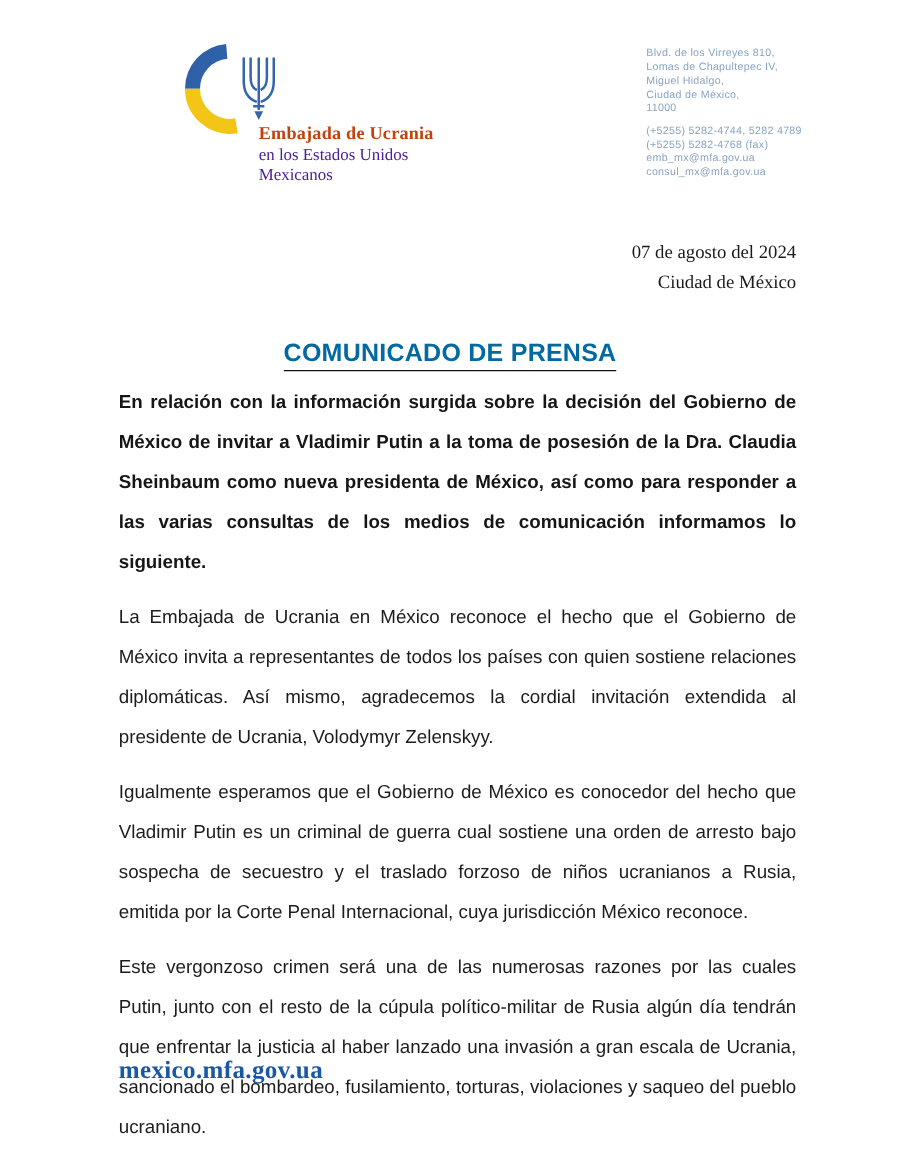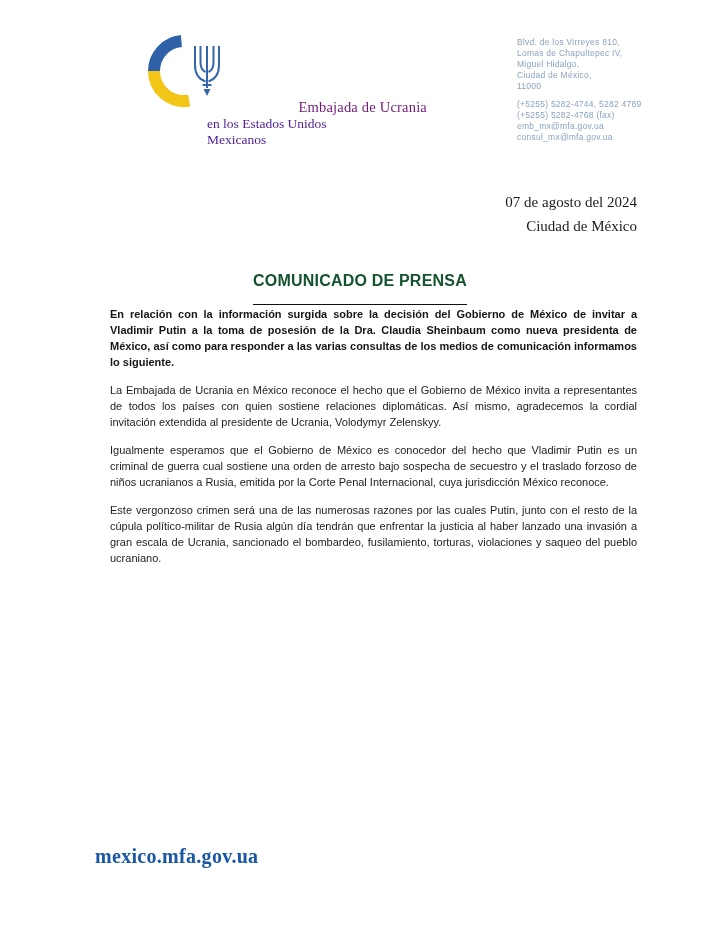--- a/index.html
+++ b/index.html
@@ -15,7 +15,7 @@
   .logo-arc{position:absolute;left:148px;top:30px;width:48px;height:82px;}
   .logo-trident{position:absolute;left:191px;top:44px;width:32px;height:55px;}
   .org-block{position:absolute;left:207px;top:99px;width:220px;font-family:"Liberation Serif", serif;}
-  .org-name{font-size:14.5px;font-weight:normal;color:#701a75;letter-spacing:.2px;line-height:17px;text-align:right;}
+  .org-name{font-size:14.5px;font-weight:bold;color:#c2410c;letter-spacing:.2px;line-height:17px;}
   .org-sub{font-size:13.5px;color:#4c1d95;line-height:16px;}
   .contact-block{
     position:absolute;left:517px;top:37px;width:195px;

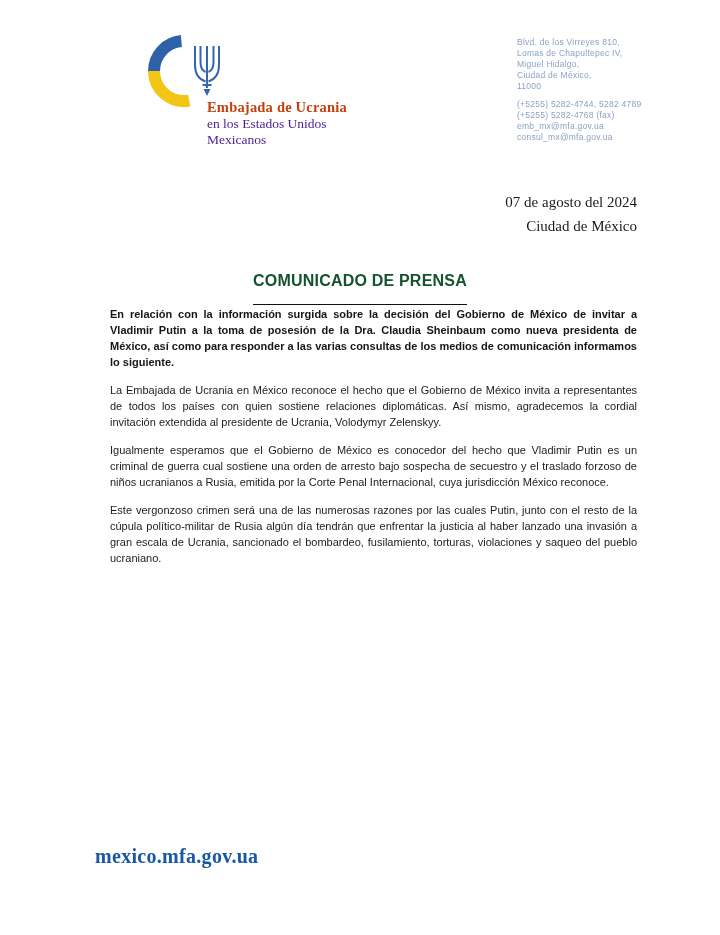--- a/index.html
+++ b/index.html
@@ -32,8 +32,8 @@
   
   .title-wrap{position:absolute;left:0;top:272px;width:720px;text-align:center;}
   .doc-title{
-    display:inline-block;font-size:16px;font-weight:bold;color:#14532d;
-    letter-spacing:.2px;border-bottom:1.6px solid #111;padding-bottom:14px;
+    display:inline-block;font-size:20px;font-weight:bold;color:#0369a1;
+    letter-spacing:.2px;border-bottom:1.6px solid #111;padding-bottom:1px;
   }
   
   .body-text{position:absolute;left:95px;top:306px;width:542px;}

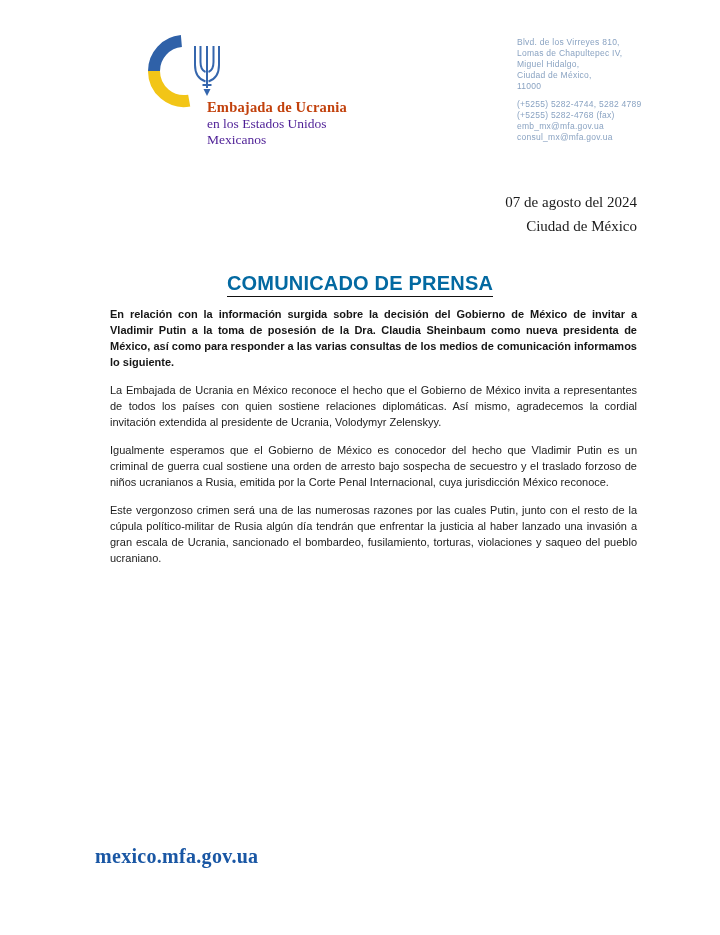--- a/index.html
+++ b/index.html
@@ -38,8 +38,8 @@
   
   .body-text{position:absolute;left:95px;top:306px;width:542px;}
   .body-text p{
-    margin:0 0 12px 15px;
-    font-size:11px;line-height:16px;
+    margin:0 0 12px 0;
+    font-size:15px;line-height:32px;
     text-align:justify;color:#1c1c1c;
   }
   .body-text p.lead{font-weight:bold;color:#161616;}

